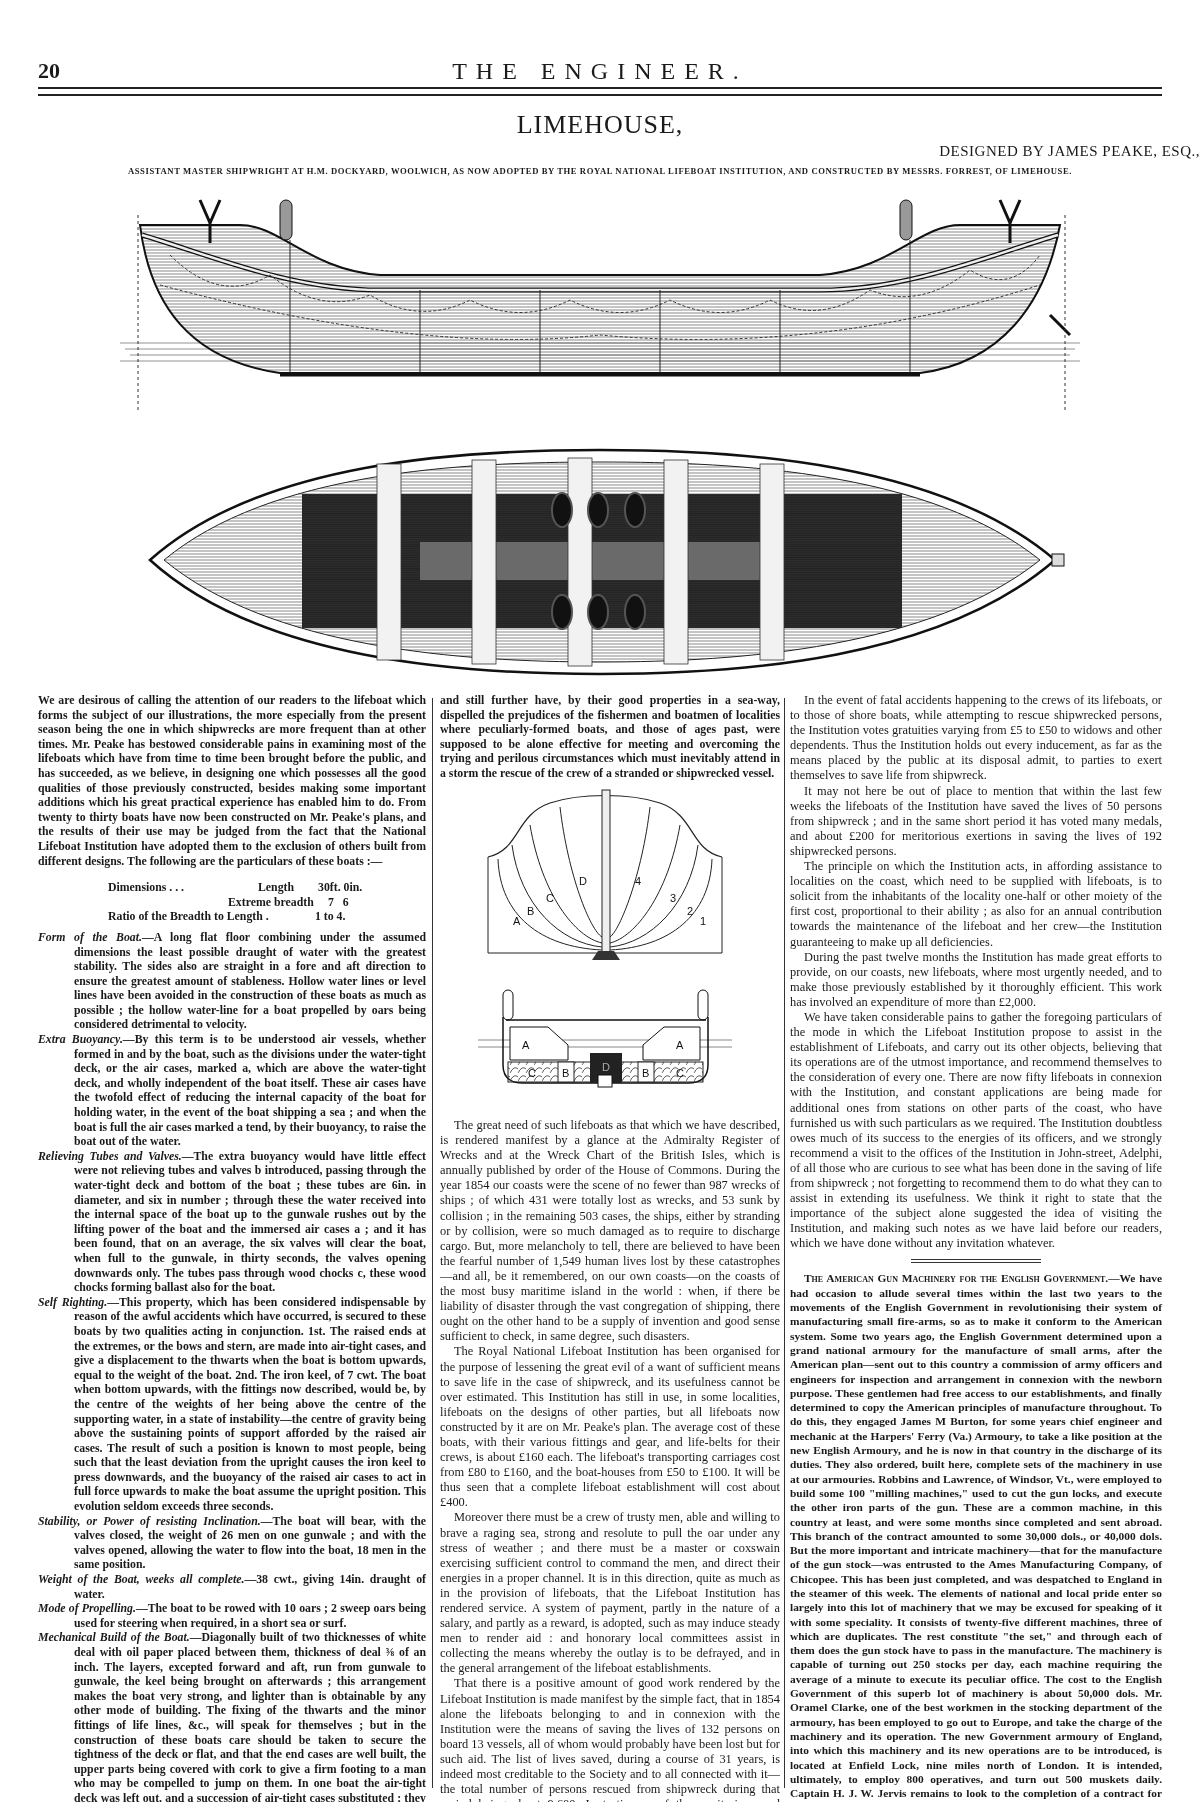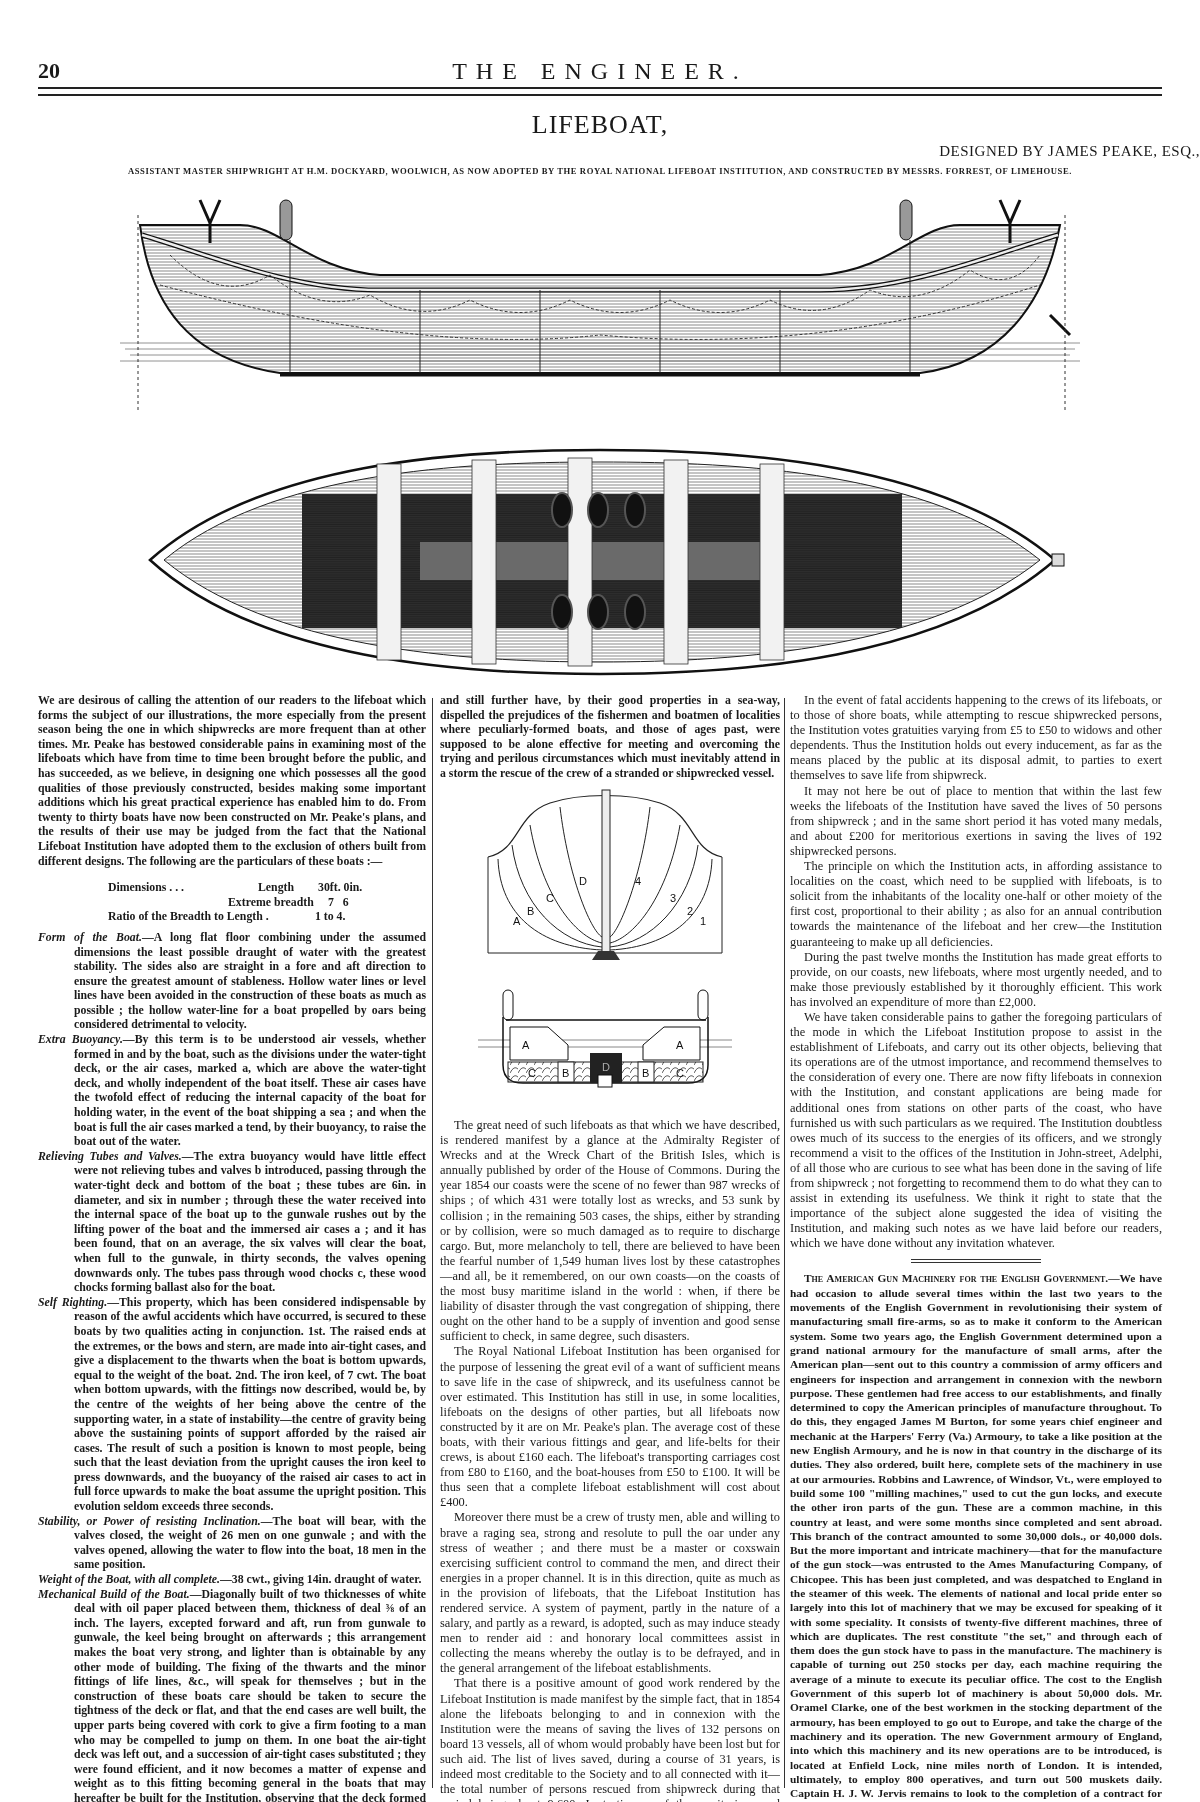--- a/index.html
+++ b/index.html
@@ -37,7 +37,7 @@
 </div>
 <div class="rule-double"></div>
 
-<div class="art-title">LIFEBOAT,</div>
+<div class="art-title">LIMEHOUSE,</div>
 <div class="art-sub">DESIGNED BY JAMES PEAKE, ESQ.,</div>
 <div class="art-credit">ASSISTANT MASTER SHIPWRIGHT AT H.M. DOCKYARD, WOOLWICH, AS NOW ADOPTED BY THE ROYAL NATIONAL LIFEBOAT INSTITUTION, AND CONSTRUCTED BY MESSRS. FORREST, OF LIMEHOUSE.</div>
 

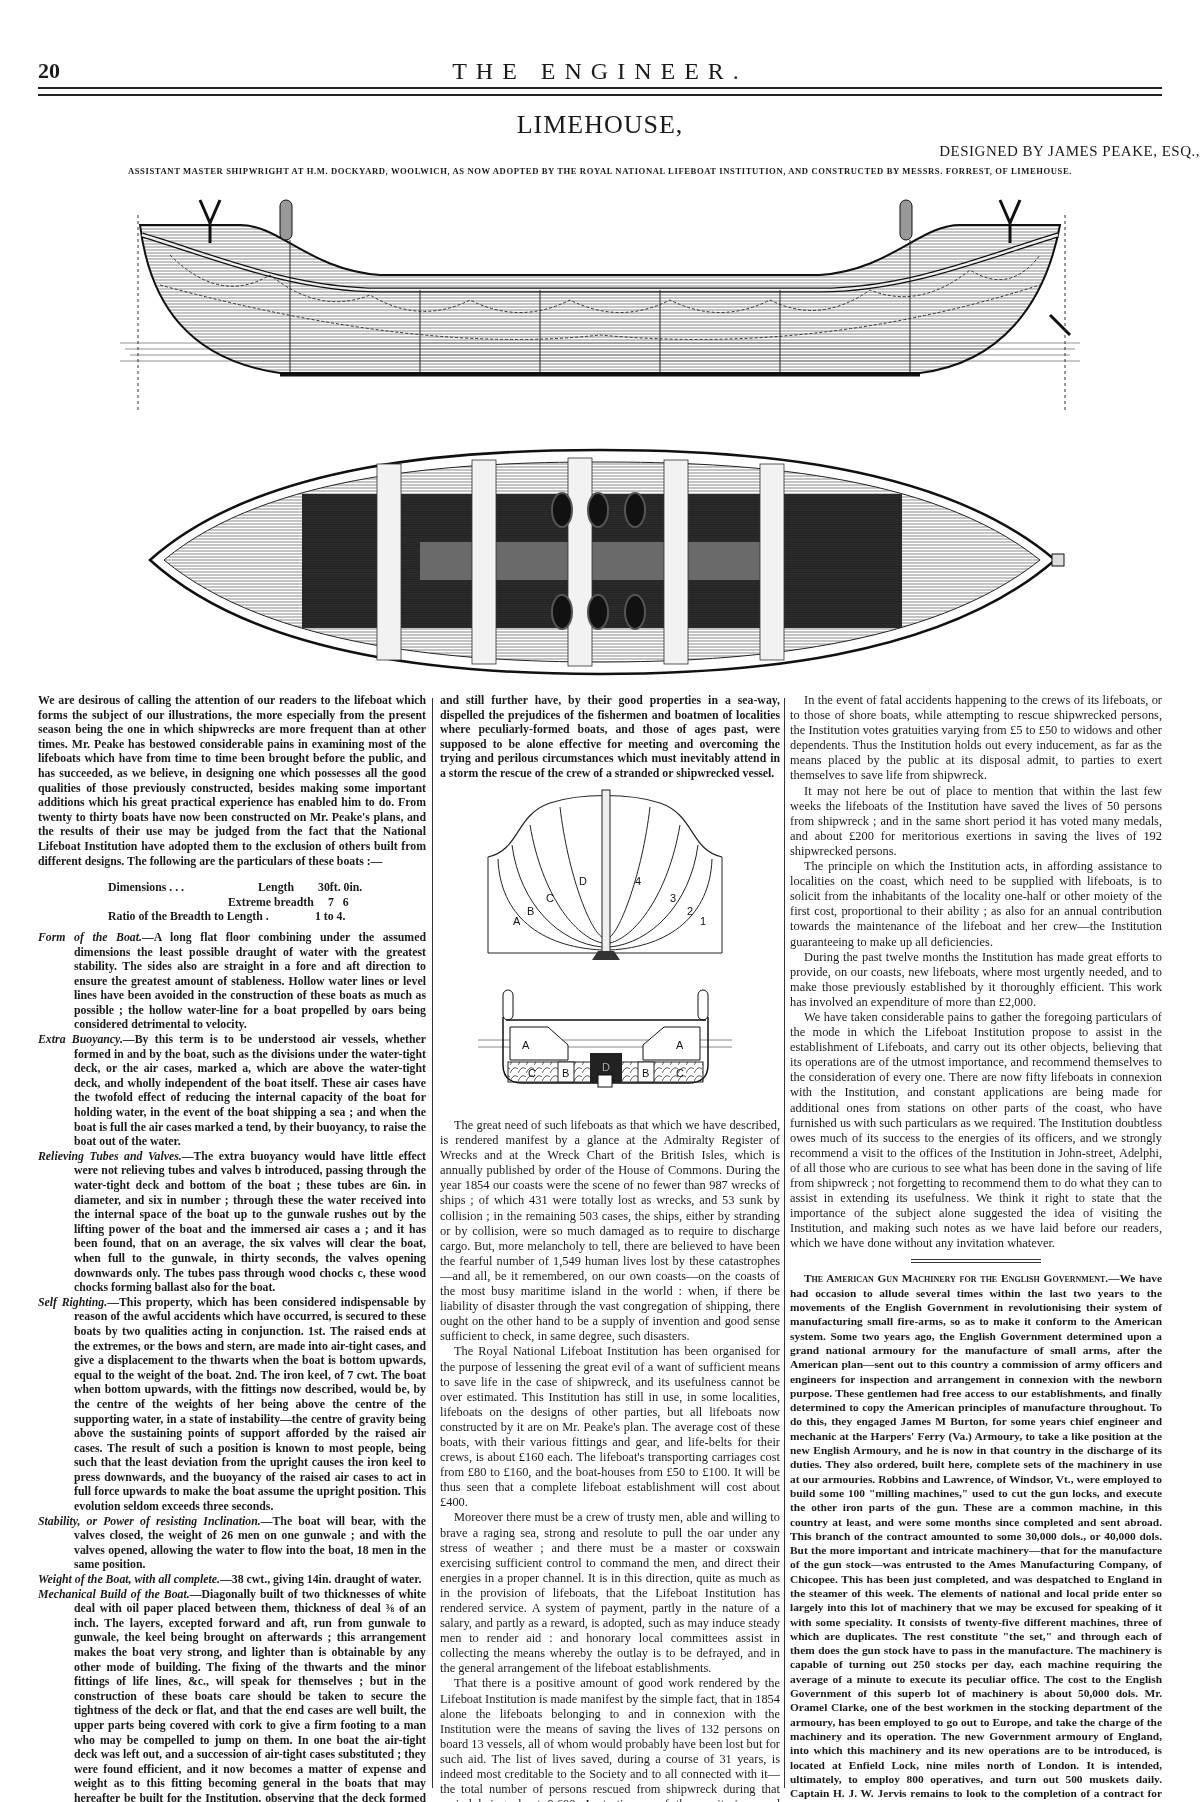--- a/index.html
+++ b/index.html
@@ -197,7 +197,7 @@
   <p class="item"><em>Relieving Tubes and Valves.</em><span>—The extra buoyancy would have little effect were not relieving tubes and valves b introduced, passing through the water-tight deck and bottom of the boat ; these tubes are 6in. in diameter, and six in number ; through these the water received into the internal space of the boat up to the gunwale rushes out by the lifting power of the boat and the immersed air cases a ; and it has been found, that on an average, the six valves will clear the boat, when full to the gunwale, in thirty seconds, the valves opening downwards only. The tubes pass through wood chocks c, these wood chocks forming ballast also for the boat.</span></p>
   <p class="item"><em>Self Righting.</em><span>—This property, which has been considered indispensable by reason of the awful accidents which have occurred, is secured to these boats by two qualities acting in conjunction. 1st. The raised ends at the extremes, or the bows and stern, are made into air-tight cases, and give a displacement to the thwarts when the boat is bottom upwards, equal to the weight of the boat. 2nd. The iron keel, of 7 cwt. The boat when bottom upwards, with the fittings now described, would be, by the centre of the weights of her being above the centre of the supporting water, in a state of instability—the centre of gravity being above the sustaining points of support afforded by the raised air cases. The result of such a position is known to most people, being such that the least deviation from the upright causes the iron keel to press downwards, and the buoyancy of the raised air cases to act in full force upwards to make the boat assume the upright position. This evolution seldom exceeds three seconds.</span></p>
   <p class="item"><em>Stability, or Power of resisting Inclination.</em><span>—The boat will bear, with the valves closed, the weight of 26 men on one gunwale ; and with the valves opened, allowing the water to flow into the boat, 18 men in the same position.</span></p>
-  <p class="item"><em>Weight of the Boat, with all complete.</em><span>—38 cwt., giving 14in. draught of water.</span></p>
+  <p class="item"><em>Weight of the Boat, weeks all complete.</em><span>—38 cwt., giving 14in. draught of water.</span></p>
   <p class="item"><em>Mechanical Build of the Boat.</em><span>—Diagonally built of two thicknesses of white deal with oil paper placed between them, thickness of deal ⅜ of an inch. The layers, excepted forward and aft, run from gunwale to gunwale, the keel being brought on afterwards ; this arrangement makes the boat very strong, and lighter than is obtainable by any other mode of building. The fixing of the thwarts and the minor fittings of life lines, &amp;c., will speak for themselves ; but in the construction of these boats care should be taken to secure the tightness of the deck or flat, and that the end cases are well built, the upper parts being covered with cork to give a firm footing to a man who may be compelled to jump on them. In one boat the air-tight deck was left out, and a succession of air-tight cases substituted ; they were found efficient, and it now becomes a matter of expense and weight as to this fitting becoming general in the boats that may hereafter be built for the Institution, observing that the deck formed by cases has the advantage of the facility afforded for the cases being removed to examine the boat internally, and being able to reduce the weight of her by removal of them for transporting along the beach. The boats on this plan have now stood the test of three years, have saved many lives, have gained the confidence of all their crews,</span></p>
 </div>
 

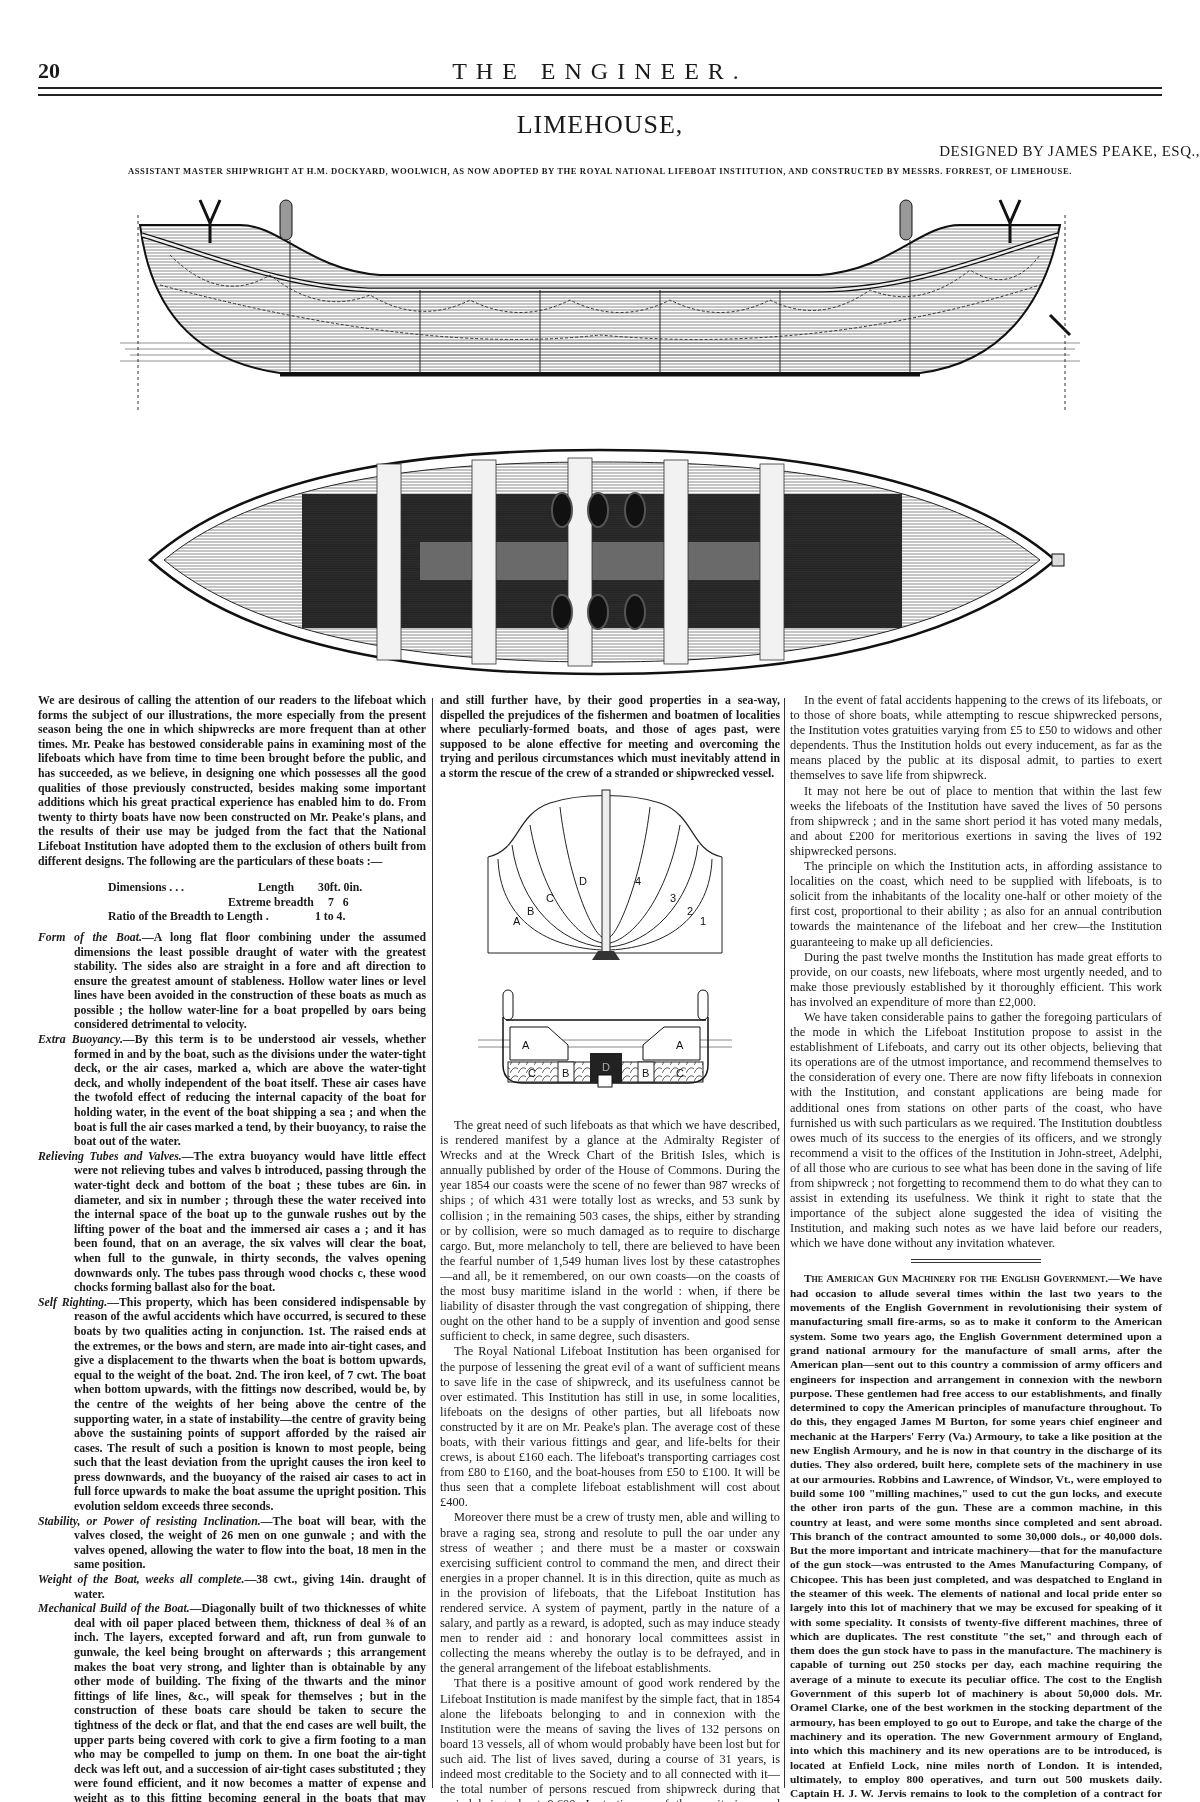--- a/index.html
+++ b/index.html
@@ -198,6 +198,7 @@
   <p class="item"><em>Self Righting.</em><span>—This property, which has been considered indispensable by reason of the awful accidents which have occurred, is secured to these boats by two qualities acting in conjunction. 1st. The raised ends at the extremes, or the bows and stern, are made into air-tight cases, and give a displacement to the thwarts when the boat is bottom upwards, equal to the weight of the boat. 2nd. The iron keel, of 7 cwt. The boat when bottom upwards, with the fittings now described, would be, by the centre of the weights of her being above the centre of the supporting water, in a state of instability—the centre of gravity being above the sustaining points of support afforded by the raised air cases. The result of such a position is known to most people, being such that the least deviation from the upright causes the iron keel to press downwards, and the buoyancy of the raised air cases to act in full force upwards to make the boat assume the upright position. This evolution seldom exceeds three seconds.</span></p>
   <p class="item"><em>Stability, or Power of resisting Inclination.</em><span>—The boat will bear, with the valves closed, the weight of 26 men on one gunwale ; and with the valves opened, allowing the water to flow into the boat, 18 men in the same position.</span></p>
   <p class="item"><em>Weight of the Boat, weeks all complete.</em><span>—38 cwt., giving 14in. draught of water.</span></p>
+  <p class="item"><em>Mode of Propelling.</em><span>—The boat to be rowed with 10 oars ; 2 sweep oars being used for steering when required, in a short sea or surf.</span></p>
   <p class="item"><em>Mechanical Build of the Boat.</em><span>—Diagonally built of two thicknesses of white deal with oil paper placed between them, thickness of deal ⅜ of an inch. The layers, excepted forward and aft, run from gunwale to gunwale, the keel being brought on afterwards ; this arrangement makes the boat very strong, and lighter than is obtainable by any other mode of building. The fixing of the thwarts and the minor fittings of life lines, &amp;c., will speak for themselves ; but in the construction of these boats care should be taken to secure the tightness of the deck or flat, and that the end cases are well built, the upper parts being covered with cork to give a firm footing to a man who may be compelled to jump on them. In one boat the air-tight deck was left out, and a succession of air-tight cases substituted ; they were found efficient, and it now becomes a matter of expense and weight as to this fitting becoming general in the boats that may hereafter be built for the Institution, observing that the deck formed by cases has the advantage of the facility afforded for the cases being removed to examine the boat internally, and being able to reduce the weight of her by removal of them for transporting along the beach. The boats on this plan have now stood the test of three years, have saved many lives, have gained the confidence of all their crews,</span></p>
 </div>
 

